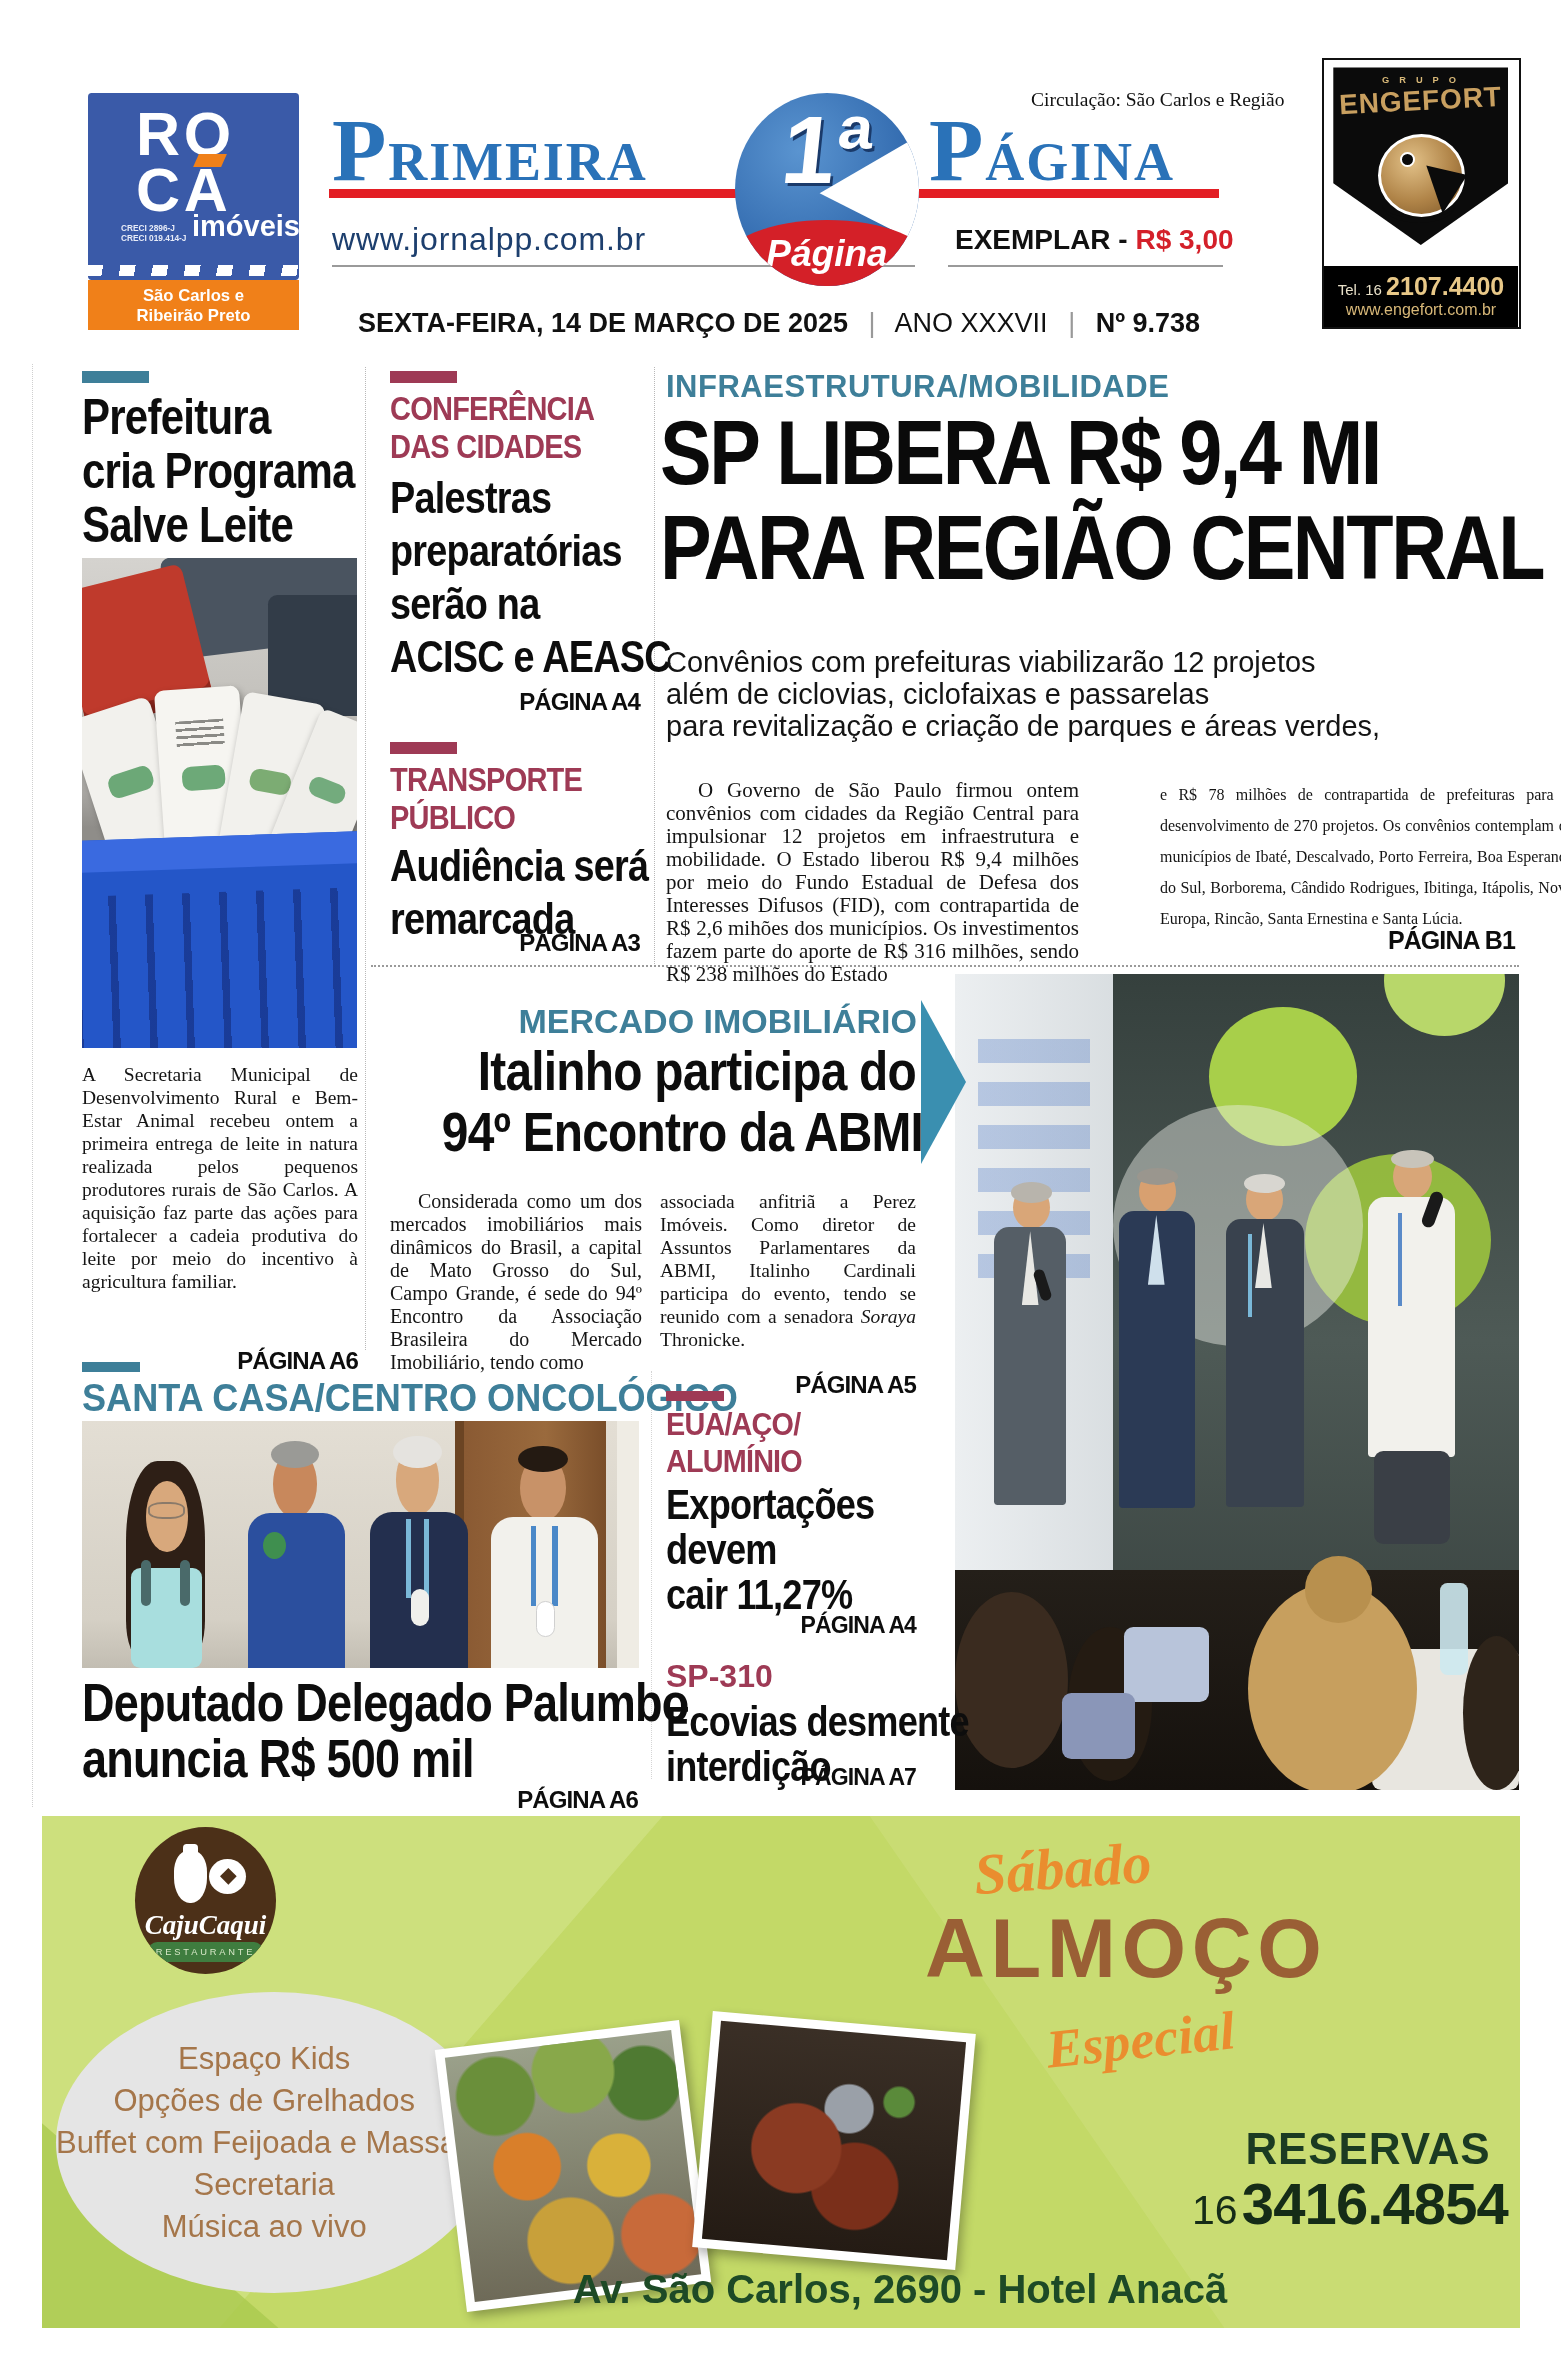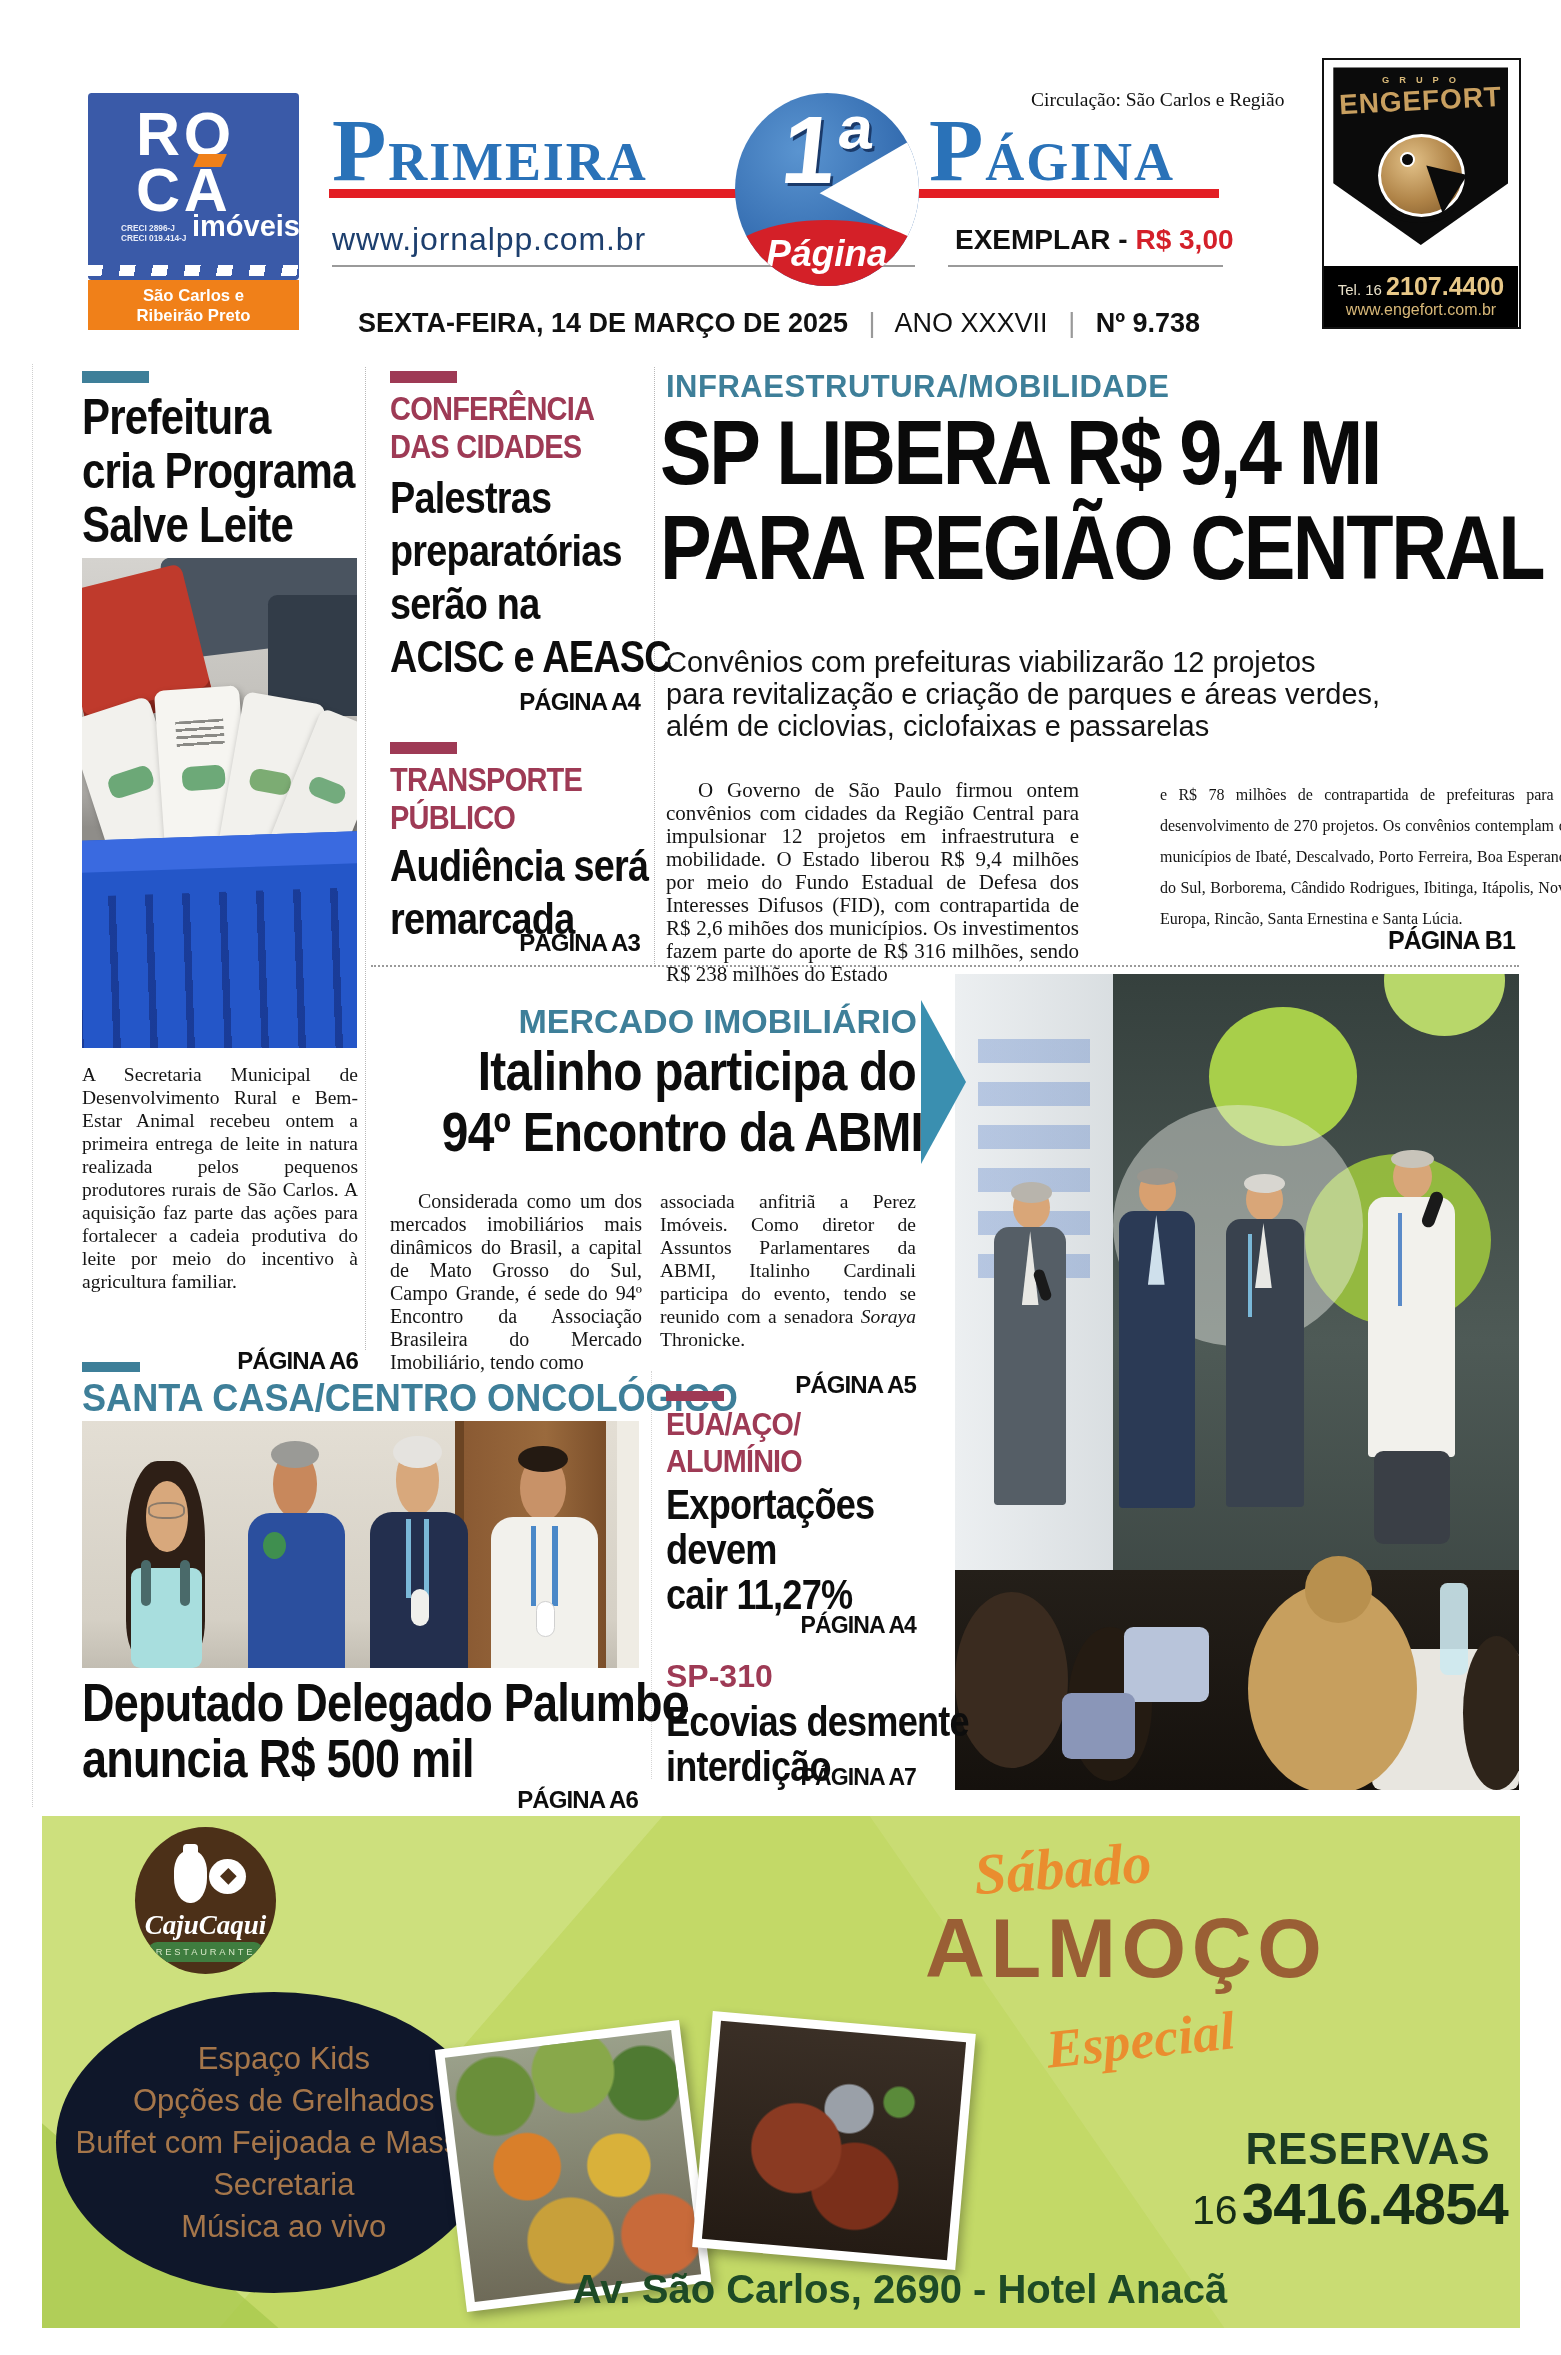--- a/index.html
+++ b/index.html
@@ -187,8 +187,8 @@
 </div>
 <div class="abs" style="left:666px;top:646px;font-size:29px;line-height:32px;color:#141414">
   <div>Convênios com prefeituras viabilizarão 12 projetos</div>
+  <div>além de ciclovias, ciclofaixas e passarelas</div>
   <div>para revitalização e criação de parques e áreas verdes,</div>
-  <div>além de ciclovias, ciclofaixas e passarelas</div>
 </div>
 <div class="abs body-serif" style="left:666px;top:779px;width:413px;font-size:21px;line-height:23px;text-indent:32px">O Governo de São Paulo firmou ontem convênios com cidades da Região Central para impulsionar 12 projetos em infraestrutura e mobilidade. O Estado liberou R$ 9,4 milhões por meio do Fundo Estadual de Defesa dos Interesses Difusos (FID), com contrapartida de R$ 2,6 mihões dos municípios. Os investimentos fazem parte do aporte de R$ 316 milhões, sendo R$ 238 milhões do Estado</div>
 <div class="abs body-serif" style="left:1160px;top:779px;width:413px;font-size:16px;line-height:31px">e R$ 78 milhões de contrapartida de prefeituras para o desenvolvimento de 270 projetos. Os convênios contemplam os municípios de Ibaté, Descalvado, Porto Ferreira, Boa Esperança do Sul, Borborema, Cândido Rodrigues, Ibitinga, Itápolis, Nova Europa, Rincão, Santa Ernestina e Santa Lúcia.</div>

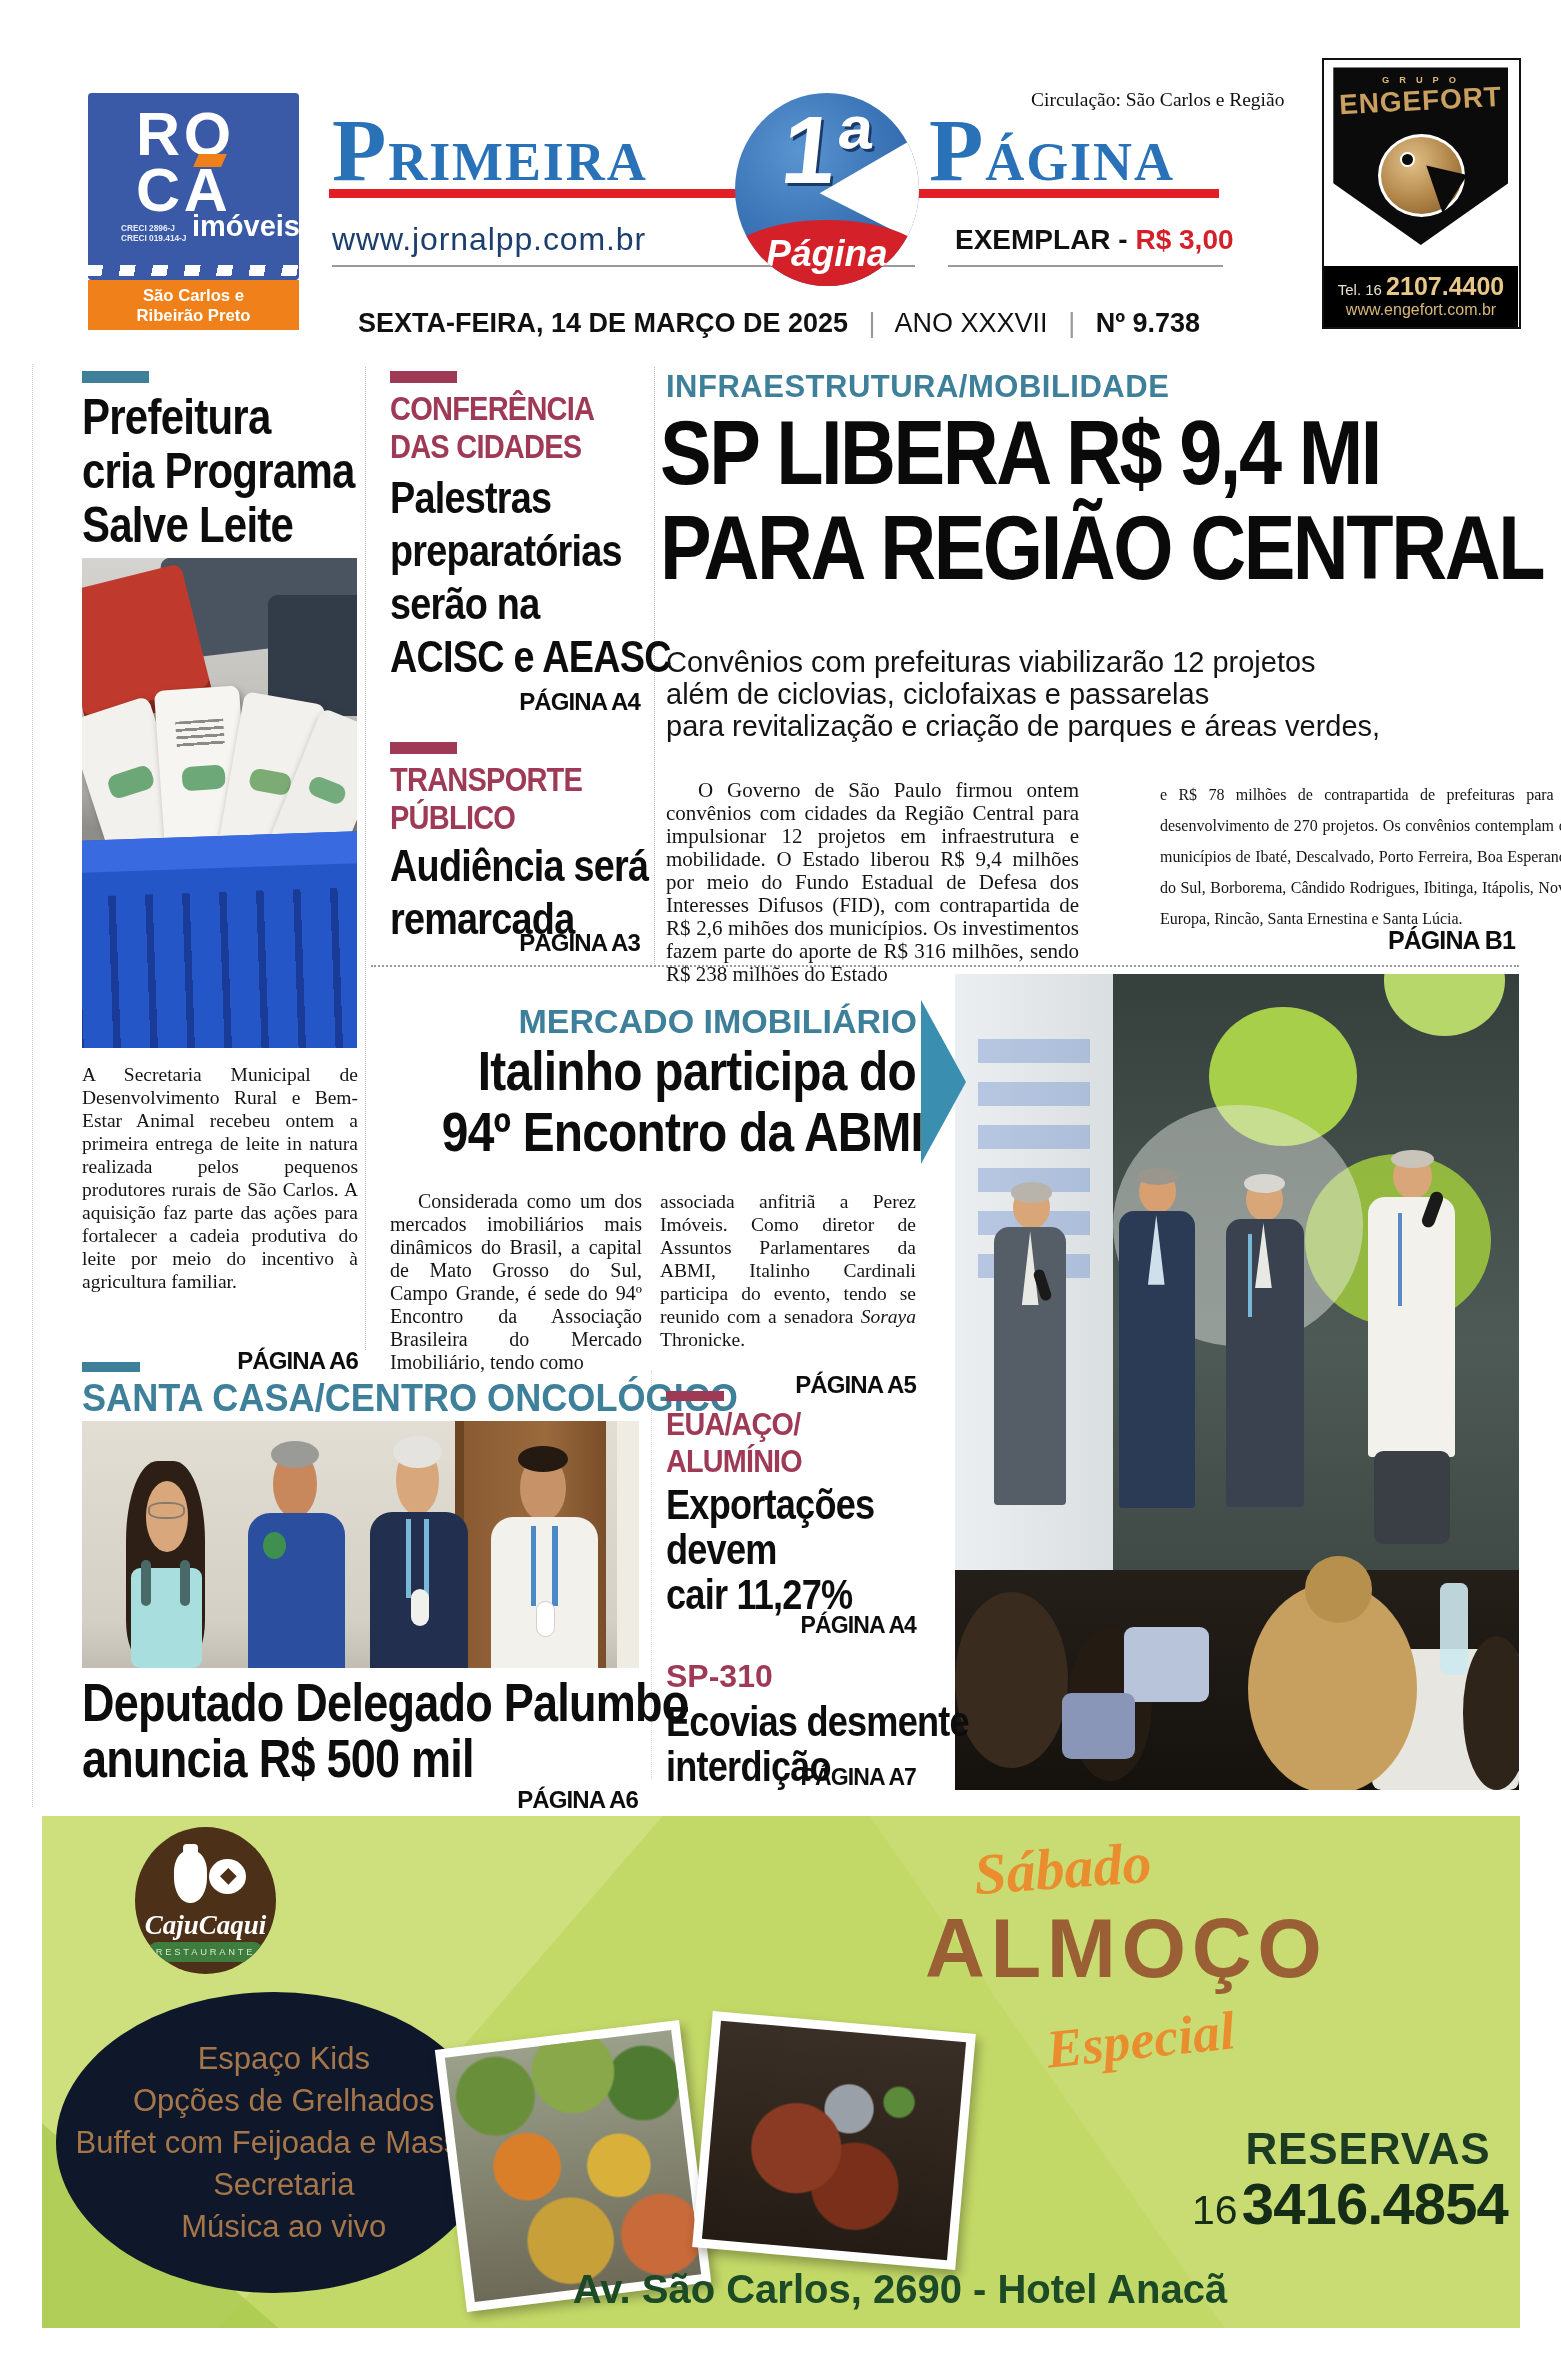--- a/index.html
+++ b/index.html
@@ -345,7 +345,7 @@
     </div>
   </div>
 
-  <div class="abs" style="left:14px;top:176px;width:436px;height:301px;background:#0f172a;border-radius:50%;display:flex;align-items:center;justify-content:flex-end">
+  <div class="abs" style="left:14px;top:176px;width:436px;height:301px;background:#e5e5e5;border-radius:50%;display:flex;align-items:center;justify-content:flex-start">
     <div style="text-align:center;font-size:31px;line-height:42px;color:#a5764a">
       <div>Espaço Kids</div>
       <div>Opções de Grelhados</div>

